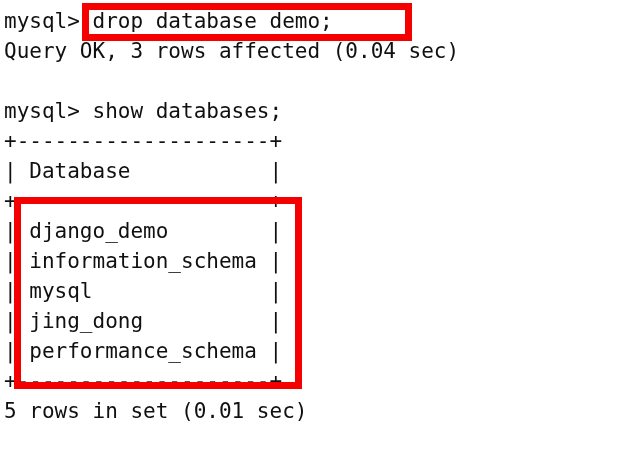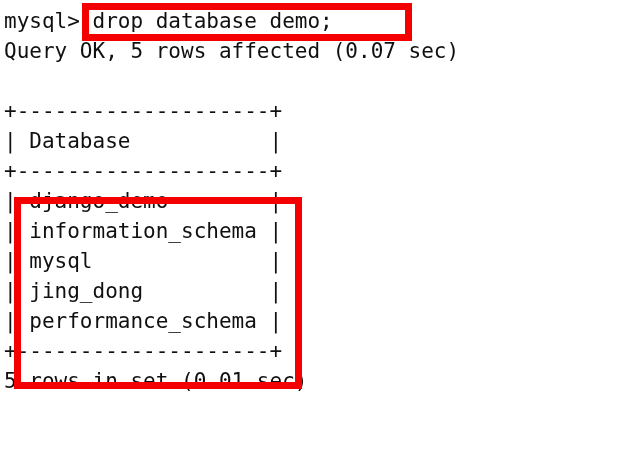--- a/index.html
+++ b/index.html
@@ -66,7 +66,7 @@
 
   <div id="terminal">
     <div class="line">mysql&gt; drop database demo;</div>
-    <div class="line">Query OK, 5 rows affected (0.07 sec)</div>
+    <div class="line">Query OK, 3 rows affected (0.04 sec)</div>
     <div class="line blank"></div>
     <div class="line">+--------------------+</div>
     <div class="line">| Database           |</div>

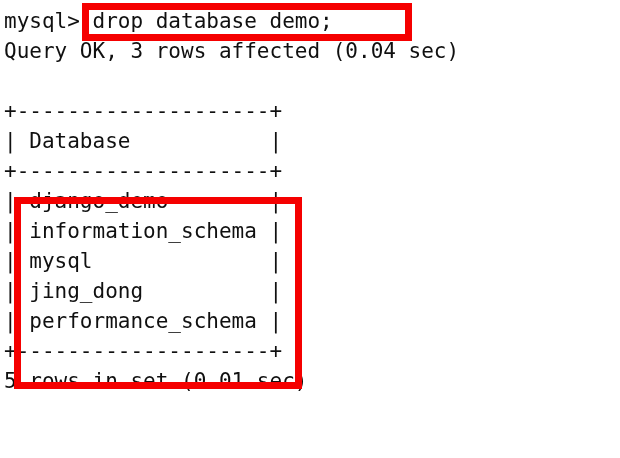--- a/index.html
+++ b/index.html
@@ -68,6 +68,7 @@
     <div class="line">mysql&gt; drop database demo;</div>
     <div class="line">Query OK, 3 rows affected (0.04 sec)</div>
     <div class="line blank"></div>
+    <div class="line">mysql&gt; show databases;</div>
     <div class="line">+--------------------+</div>
     <div class="line">| Database           |</div>
     <div class="line">+--------------------+</div>

